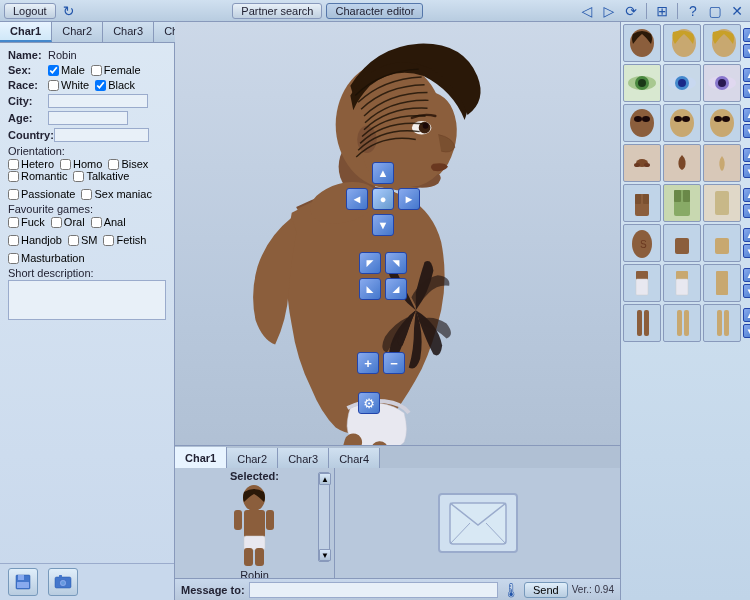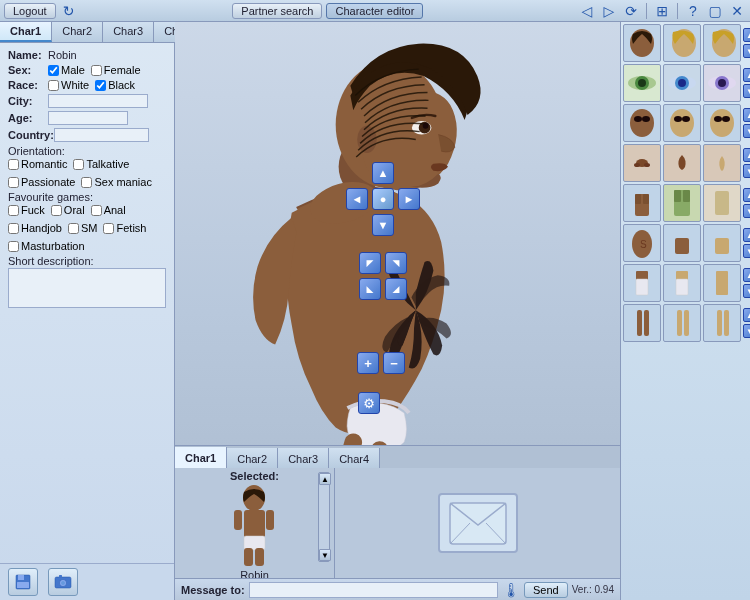--- a/index.html
+++ b/index.html
@@ -512,6 +512,11 @@
 
       <div>
         <div class="section-label">Orientation:</div>
+        <div class="checkbox-group">
+          <label class="checkbox-item"><input type="checkbox" style=""> Hetero</label>
+          <label class="checkbox-item"><input type="checkbox" style=""> Homo</label>
+          <label class="checkbox-item"><input type="checkbox" style=""> Bisex</label>
+        </div>
       </div>
 
       <div>

